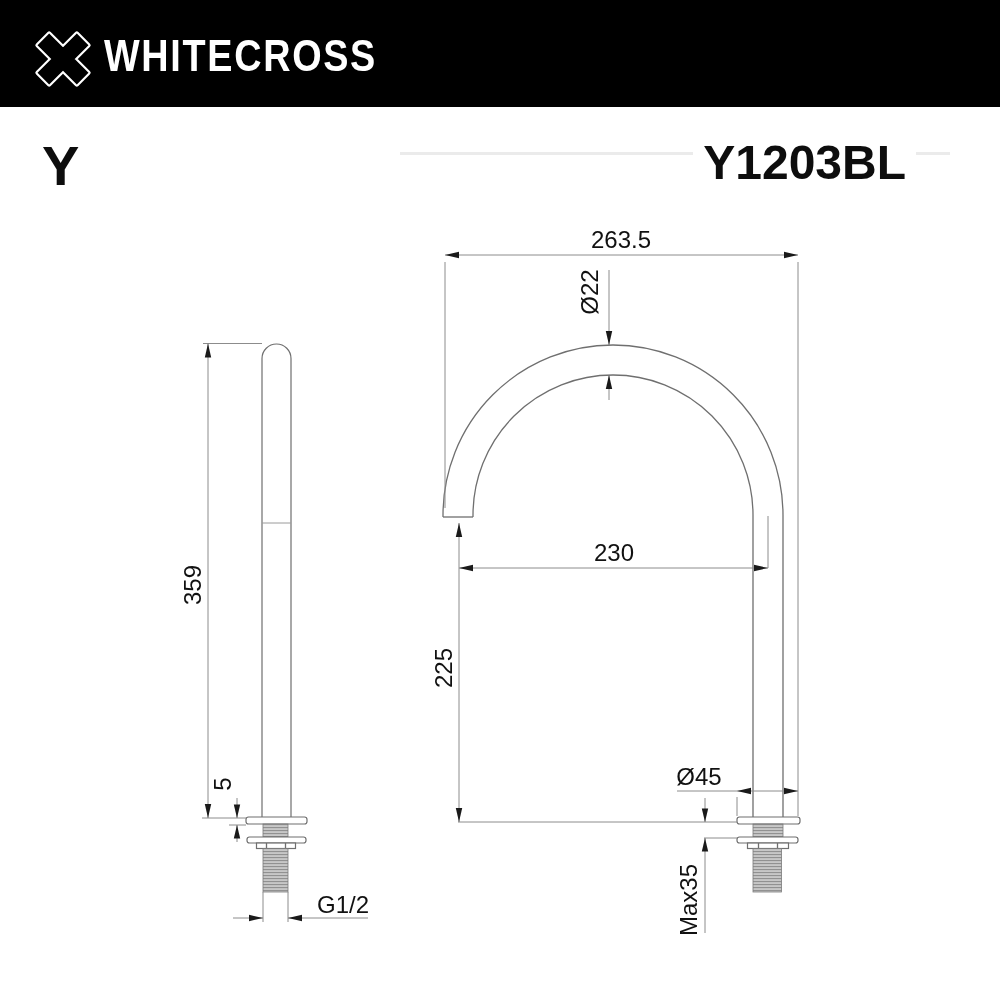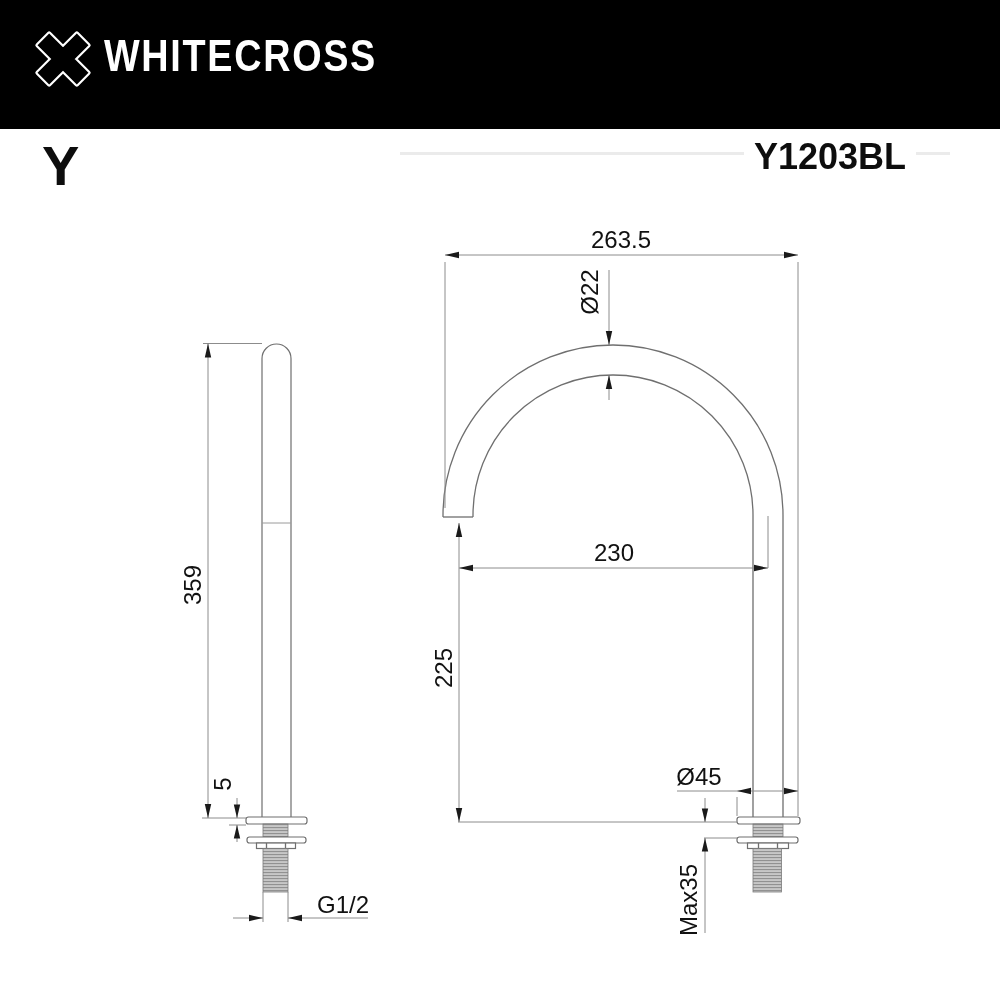--- a/index.html
+++ b/index.html
@@ -4,7 +4,7 @@
 <style>
   html,body{margin:0;padding:0;background:#ffffff;}
   body{width:1000px;height:1000px;position:relative;font-family:"Liberation Sans",sans-serif;overflow:hidden;}
-  .header{position:absolute;left:0;top:0;width:1000px;height:129px;background:#000000;display:flex;align-items:center;}
+  .header{position:absolute;left:0;top:0;width:1000px;height:107px;background:#000000;display:flex;align-items:center;}
   .logo-icon{position:absolute;left:30px;top:26px;}
   .brand{position:absolute;left:104px;top:30px;color:#ffffff;font-size:45px;font-weight:700;letter-spacing:2px;transform:scaleX(.84);transform-origin:left center;white-space:nowrap;}
   .series{position:absolute;left:42px;top:138px;font-size:56px;font-weight:700;color:#0d0d0d;line-height:1;}

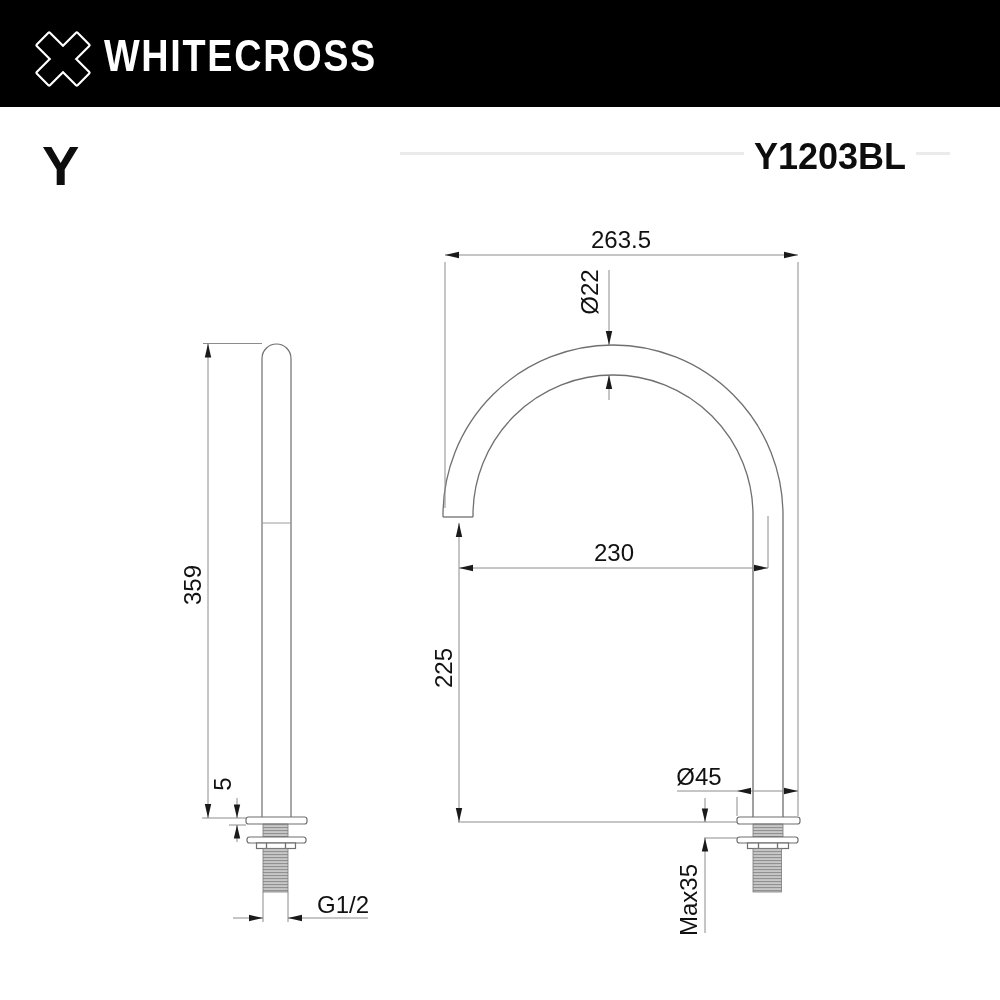--- a/index.html
+++ b/index.html
@@ -9,7 +9,7 @@
   .brand{position:absolute;left:104px;top:30px;color:#ffffff;font-size:45px;font-weight:700;letter-spacing:2px;transform:scaleX(.84);transform-origin:left center;white-space:nowrap;}
   .series{position:absolute;left:42px;top:138px;font-size:56px;font-weight:700;color:#0d0d0d;line-height:1;}
   .faint-line{position:absolute;left:400px;top:152px;width:550px;height:3px;background:#ebebeb;}
-  .model{position:absolute;right:84px;top:139px;font-size:36px;font-weight:700;color:#0d0d0d;background:#ffffff;padding:0 10px;line-height:1;}
+  .model{position:absolute;right:84px;top:139px;font-size:48px;font-weight:700;color:#0d0d0d;background:#ffffff;padding:0 10px;line-height:1;}
   .drawing{position:absolute;left:0;top:200px;}
   svg text{font-family:"Liberation Sans",sans-serif;font-size:24px;fill:#111111;}
   .obj{stroke:#6f6f6f;stroke-width:1.3;fill:none;}

